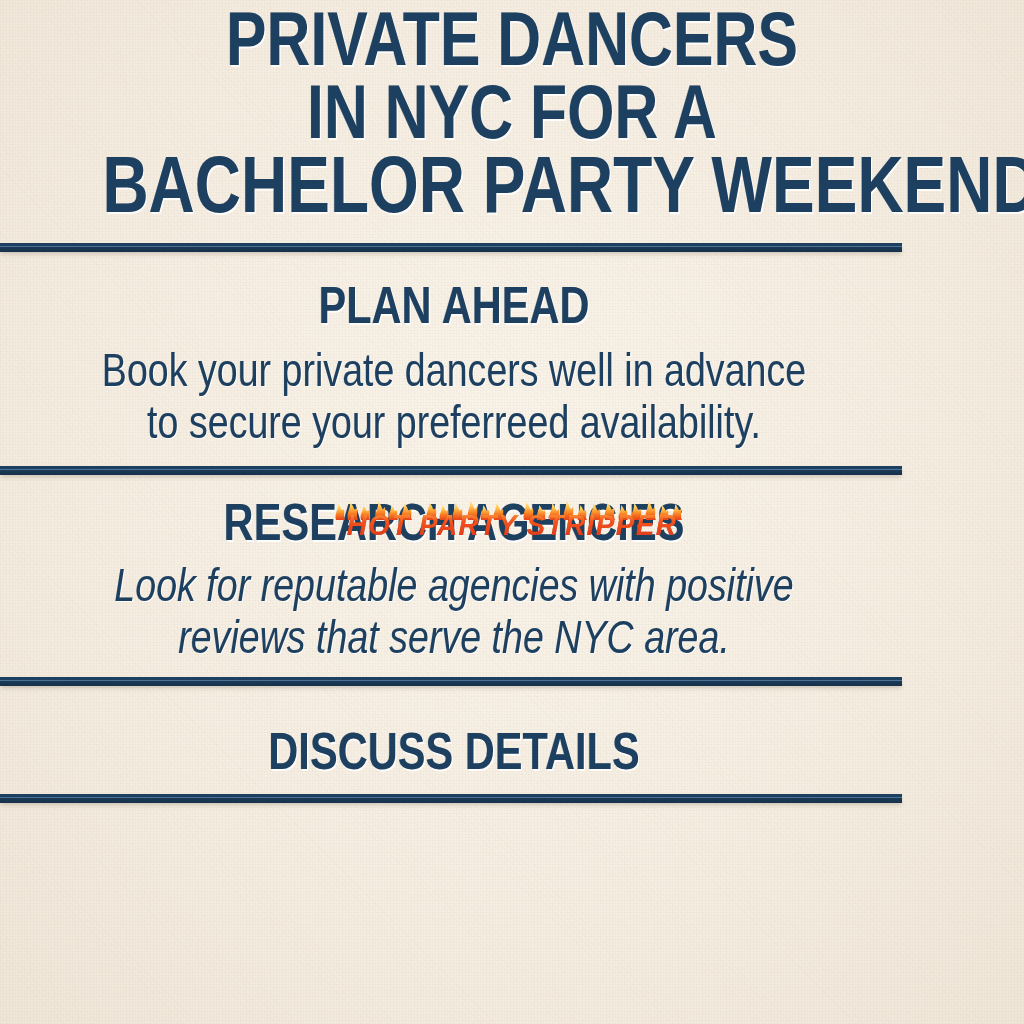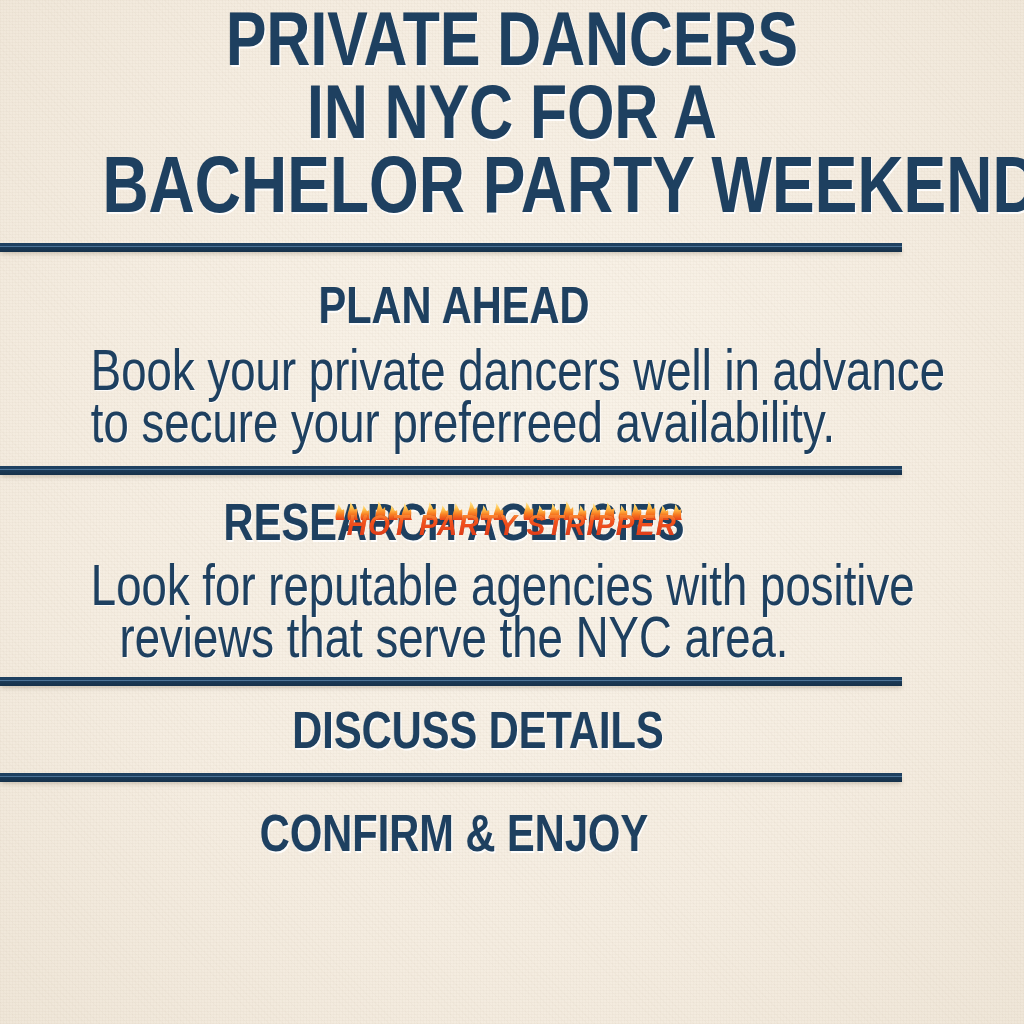--- a/index.html
+++ b/index.html
@@ -118,7 +118,7 @@
   .section-body {
     color: #1e4060;
     font-weight: normal;
-    font-size: 57px;
+    font-size: 47px;
     line-height: 52px;
     text-shadow:
        1.2px 1.2px 0 rgba(255,255,255,0.80),

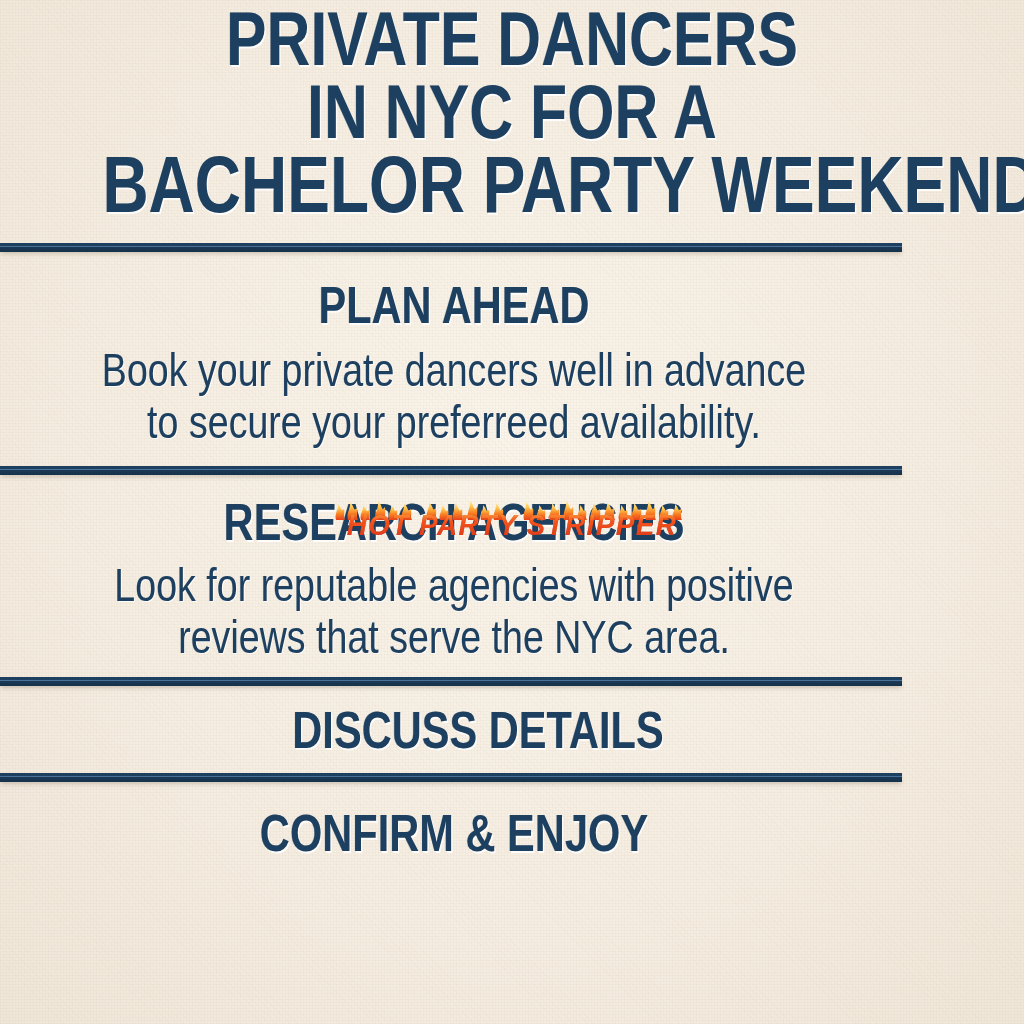--- a/index.html
+++ b/index.html
@@ -132,7 +132,7 @@
   #sec-plan .section-body  { padding-top: 10px; }
 
   #sec-research        { padding-top: 18px; }
-  #sec-research .section-body { padding-top: 8px; }
+  #sec-research .section-body { padding-top: 8px; font-style: italic; }
 
   #sec-discuss         { padding-top: 15px; margin-left: 24px; }
   #sec-discuss .section-body  { padding-top: 8px; }

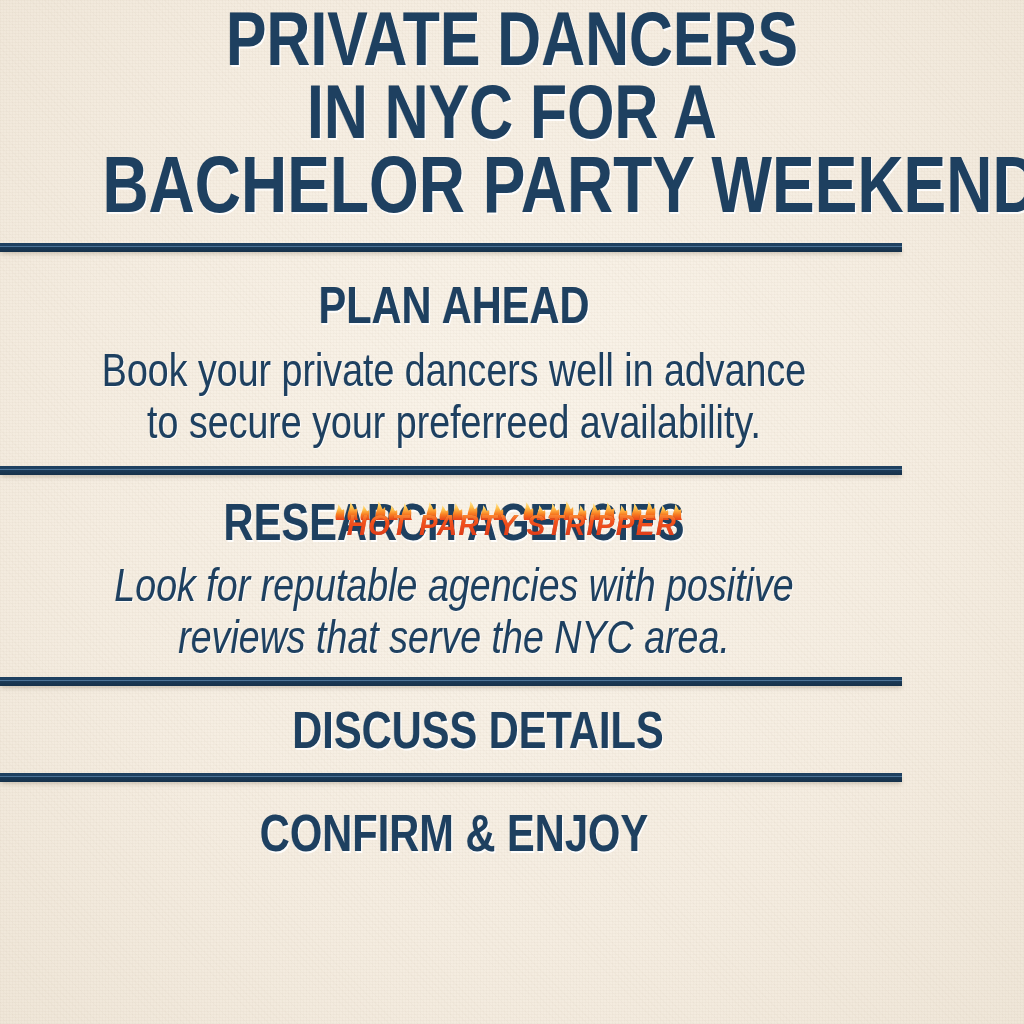--- a/index.html
+++ b/index.html
@@ -134,7 +134,7 @@
   #sec-research        { padding-top: 18px; }
   #sec-research .section-body { padding-top: 8px; font-style: italic; }
 
-  #sec-discuss         { padding-top: 15px; margin-left: 24px; }
+  #sec-discuss         { padding-top: 36px; }
   #sec-discuss .section-body  { padding-top: 8px; }
 
   #sec-confirm         { padding-top: 22px; }

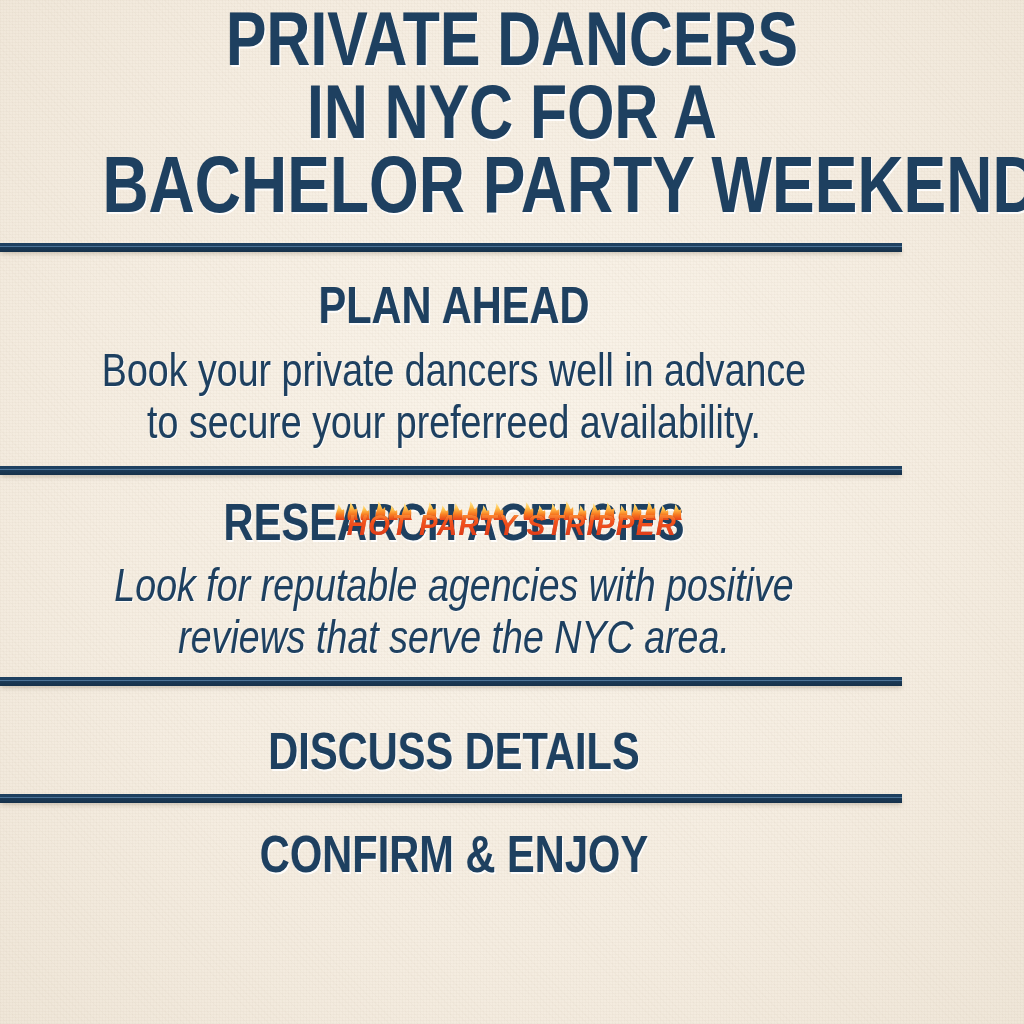--- a/index.html
+++ b/index.html
@@ -233,9 +233,6 @@
 
   <div class="divider"></div>
 
-  <div class="section" id="sec-confirm">
-    <div class="section-head cond">CONFIRM &amp; ENJOY</div>
-  </div>
 
 </div>
 

